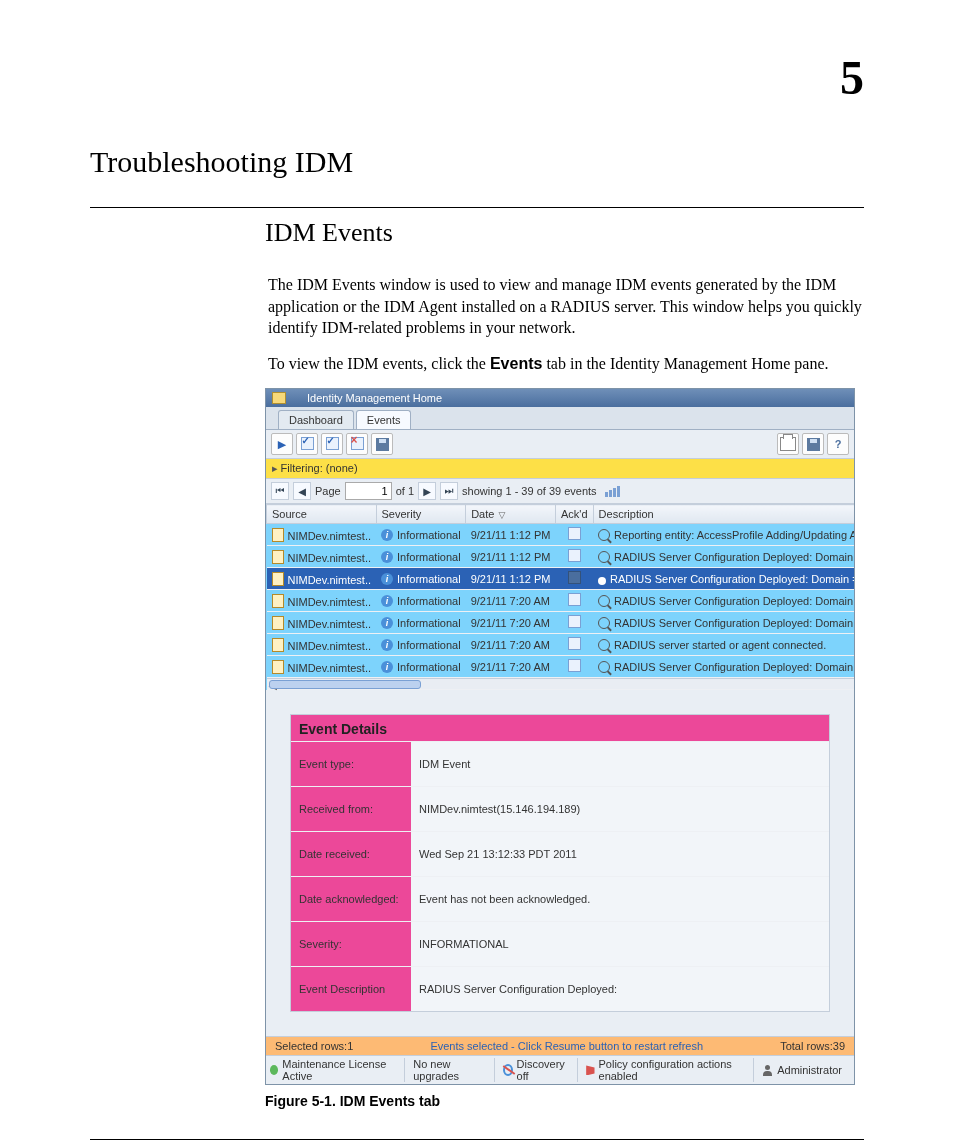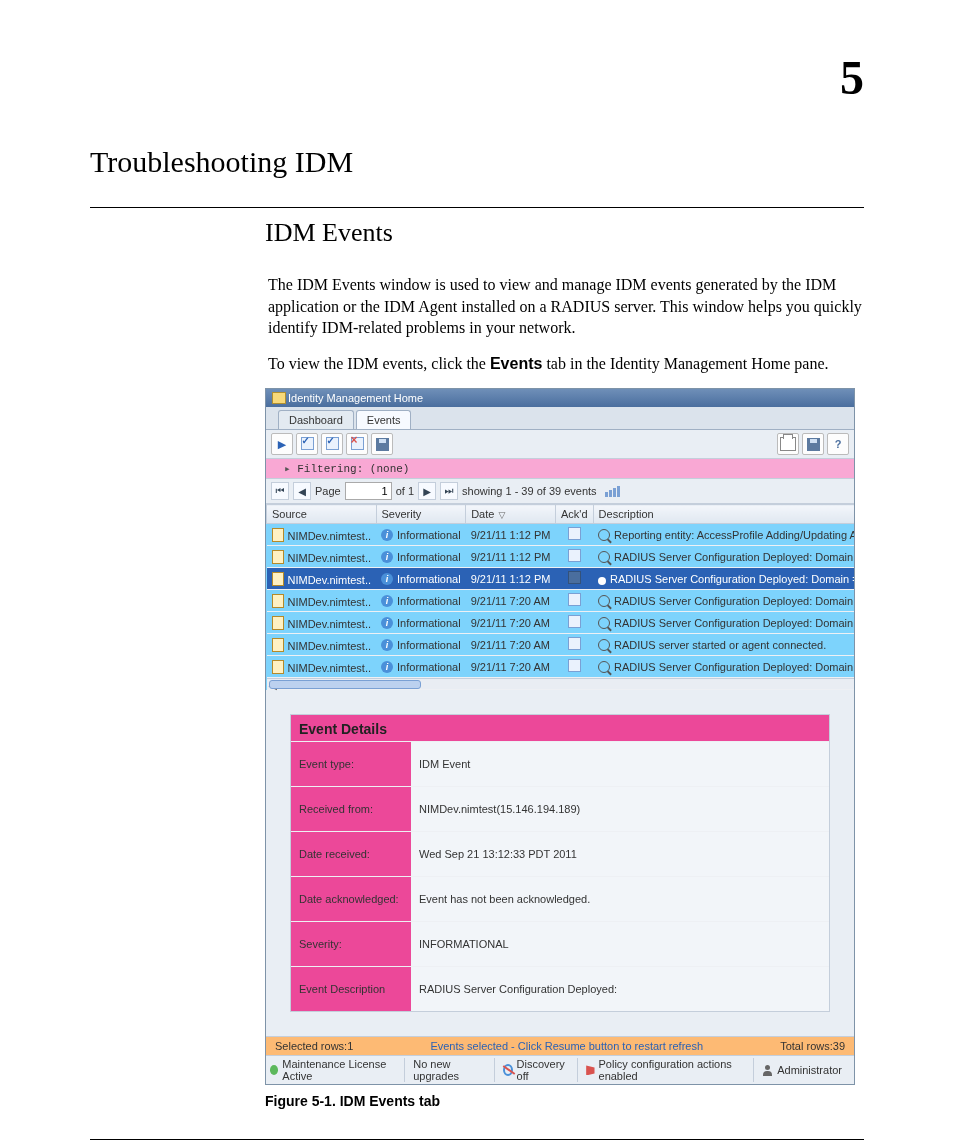--- a/index.html
+++ b/index.html
@@ -80,7 +80,7 @@
     padding: 3px 6px;
     display: flex;
     align-items: center;
-    gap: 2px;
+    gap: 21px;
   }
   .ss-folder-icon {
     width: 12px; height: 10px;

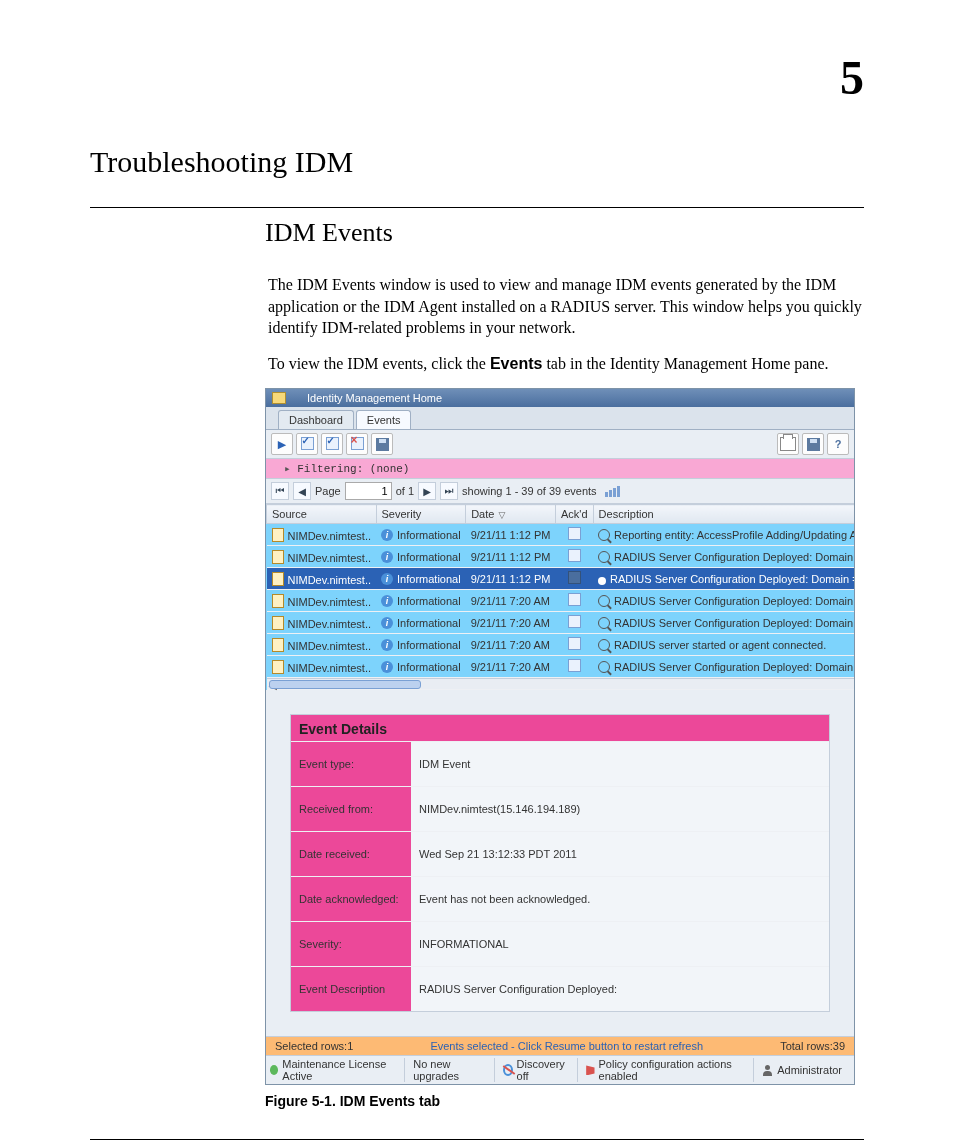--- a/index.html
+++ b/index.html
@@ -125,10 +125,9 @@
     font-size: 11px;
   }
   .filter-row {
-    background: #f9a8d4;
+    background: #fde047;
     border-bottom: 1px solid #c4cedb;
-    padding: 3px 18px;
-    font-family: Liberation Mono, monospace;
+    padding: 3px 6px;
   }
   .paging-row {
     background: #e9eef4;

